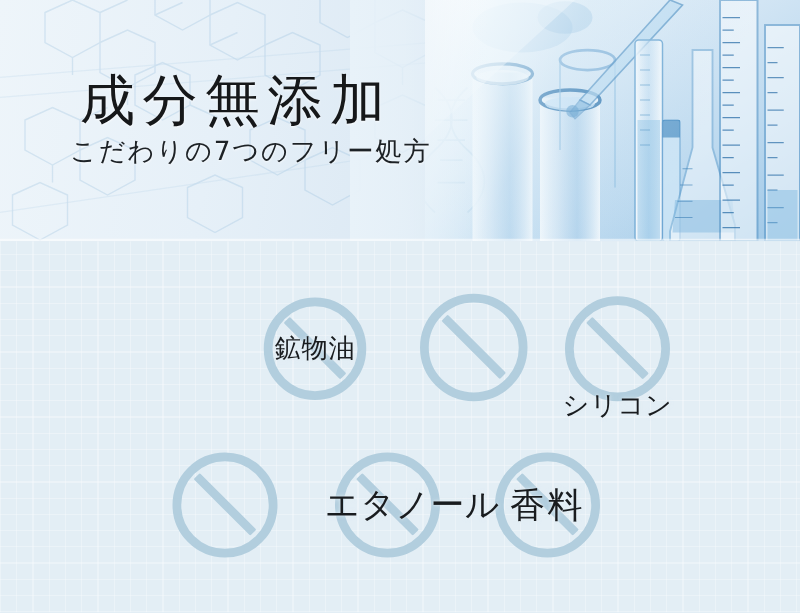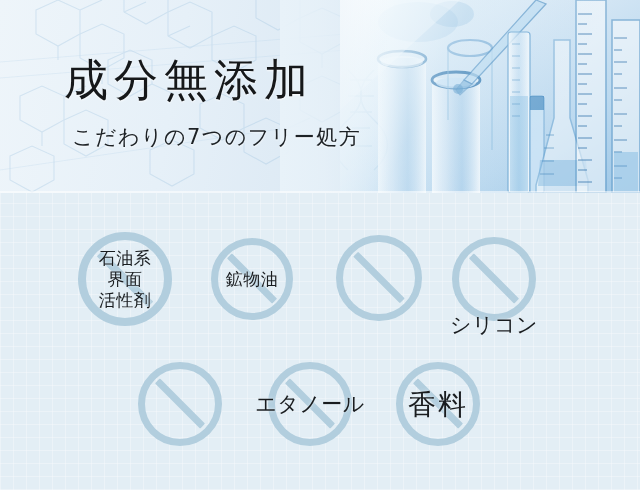--- a/index.html
+++ b/index.html
@@ -25,7 +25,7 @@
     font-family:"Liberation Serif","DejaVu Serif",serif;
     font-size:44px;line-height:50px;letter-spacing:6px;color:#16181a;font-weight:400;
     text-shadow:0 1px 2px rgba(255,255,255,.85);}
-  .subtitle{position:absolute;left:56px;top:106px;margin:16px;
+  .subtitle{position:absolute;left:56px;top:106px;margin:0;
     font-family:"DejaVu Sans","Liberation Sans",sans-serif;
     font-size:21px;line-height:30px;letter-spacing:1.5px;color:#1d2226;font-weight:400;
     text-shadow:0 1px 2px rgba(255,255,255,.8);}

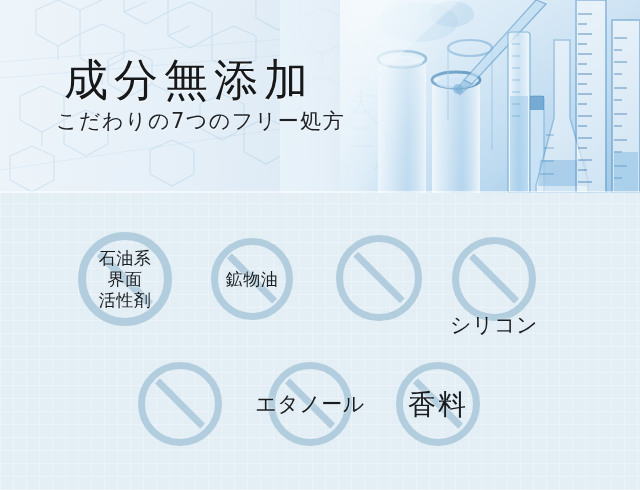--- a/index.html
+++ b/index.html
@@ -170,15 +170,6 @@
   <div class="body-area">
     <div class="grid-pattern"></div>
 
-    <div class="badge" style="left:78px;top:39px;width:94px;height:94px;">
-      <div class="ring" style="width:94px;height:94px;border-width:8px;"></div>
-      <div class="slash" style="left:11px;top:43px;width:72px;height:8px;transform:rotate(45deg);"></div>
-      <div class="blabel" style="font-size:17px;line-height:21px;letter-spacing:.5px;">
-        <span class="ln">石油系</span>
-        <span class="ln">界面</span>
-        <span class="ln">活性剤</span>
-      </div>
-    </div>
 
     <div class="badge" style="left:211px;top:45px;width:82px;height:82px;">
       <div class="ring" style="width:82px;height:82px;border-width:7px;"></div>

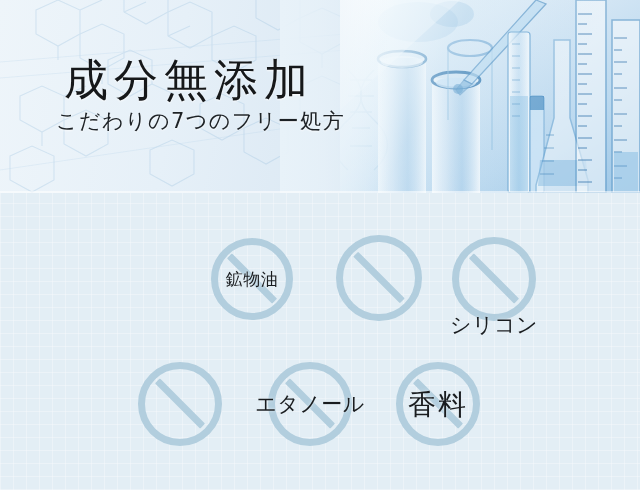--- a/index.html
+++ b/index.html
@@ -174,7 +174,7 @@
     <div class="badge" style="left:211px;top:45px;width:82px;height:82px;">
       <div class="ring" style="width:82px;height:82px;border-width:7px;"></div>
       <div class="slash" style="left:9px;top:37px;width:64px;height:7px;transform:rotate(45deg);"></div>
-      <div class="blabel" style="font-size:17px;line-height:25px;letter-spacing:.5px;text-align:center;">
+      <div class="blabel" style="font-size:21px;line-height:25px;letter-spacing:.5px;text-align:center;">
         <span class="ln">鉱物油</span>
       </div>
     </div>

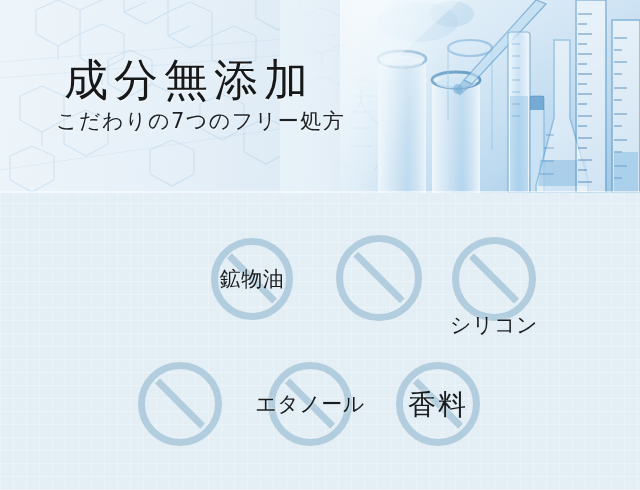--- a/index.html
+++ b/index.html
@@ -200,7 +200,7 @@
     <div class="badge" style="left:268px;top:169px;width:84px;height:84px;">
       <div class="ring" style="width:84px;height:84px;border-width:7px;"></div>
       <div class="slash" style="left:10px;top:38px;width:64px;height:7px;transform:rotate(45deg);"></div>
-      <div class="blabel" style="font-size:21px;line-height:25px;letter-spacing:.5px;">
+      <div class="blabel" style="font-size:27px;line-height:25px;letter-spacing:.5px;margin-left:20px;">
         <span class="ln">エタノール</span>
       </div>
     </div>

